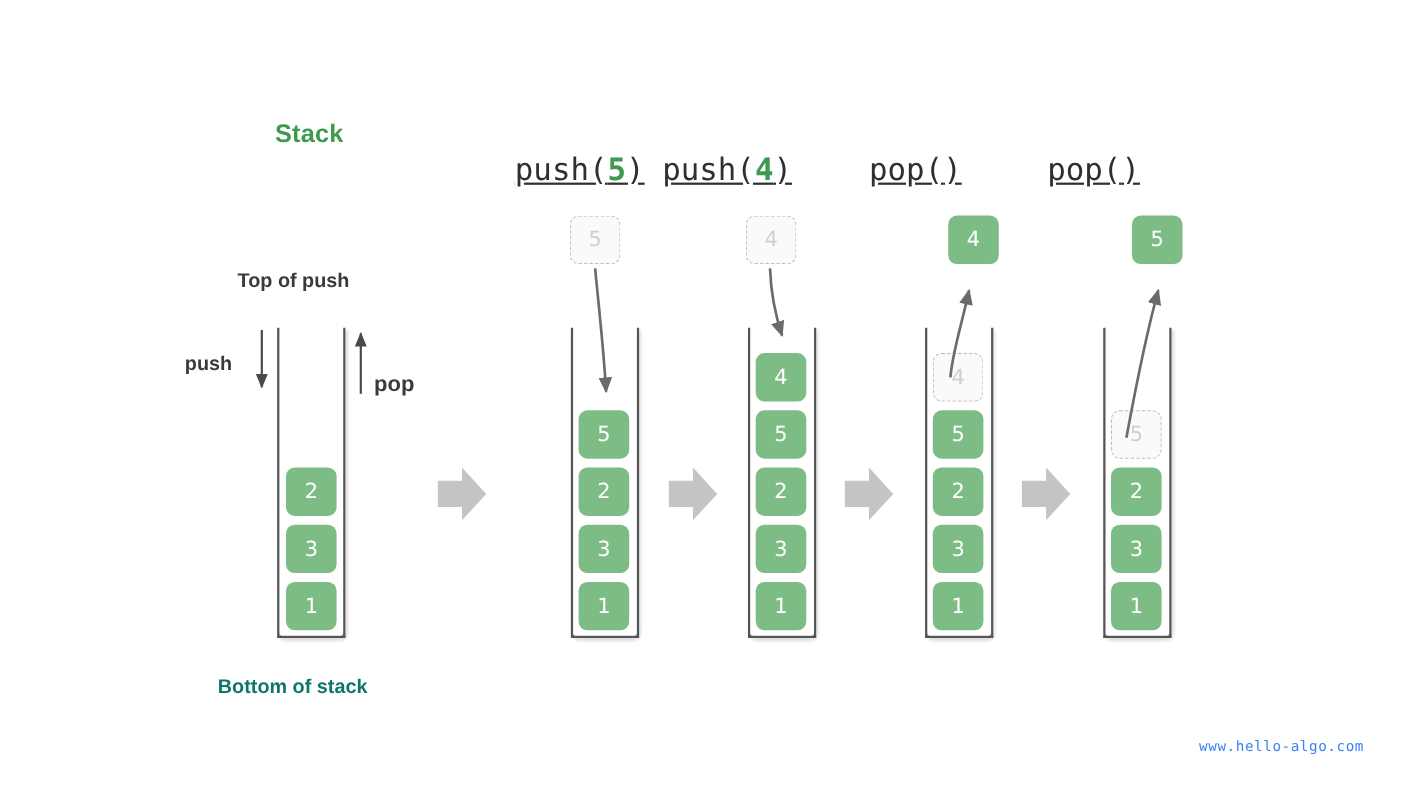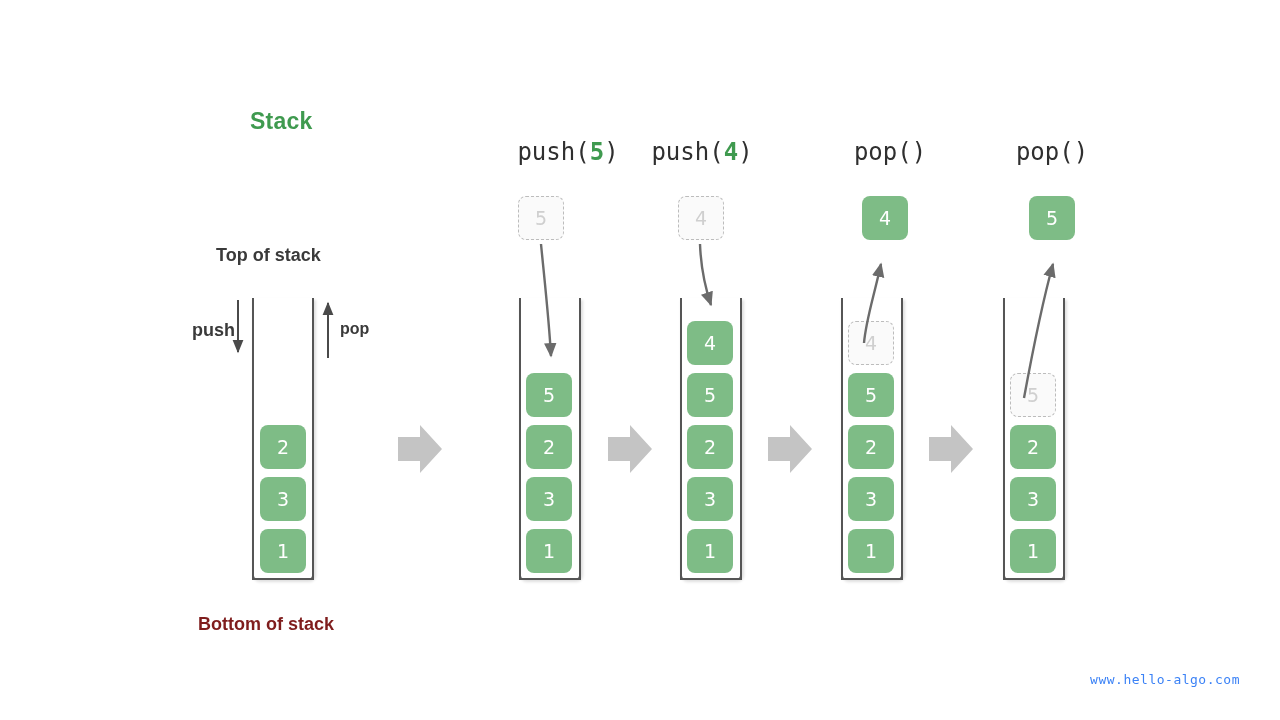--- a/index.html
+++ b/index.html
@@ -69,12 +69,12 @@
     position: absolute;
     top: 138px;
     width: 200px;
-    text-align: center;
     font-family: "DejaVu Sans Mono", "Liberation Mono", monospace;
-    font-size: 24px;
+    font-size: 28px;
     color: #2f2f2f;
     letter-spacing: 0px;
     white-space: pre;
+    text-decoration: underline;
   }
   .op-label .arg { color: #3f9a4f; font-weight: bold; }
 

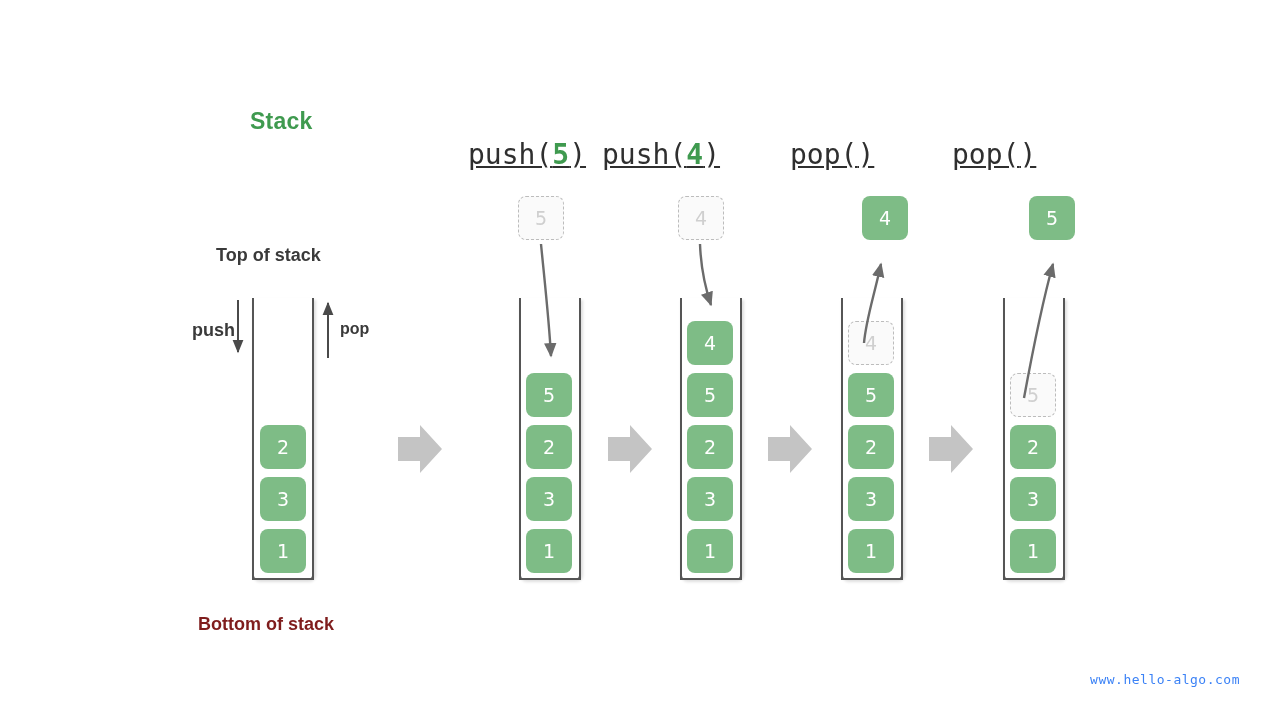--- a/index.html
+++ b/index.html
@@ -162,7 +162,7 @@
 
   <div class="title-stack">Stack</div>
 
-  <div class="lbl-top">Top of stack</div>
+  <div class="lbl-top">Top of push</div>
   <div class="lbl-bottom">Bottom of stack</div>
   <div class="lbl-push">push</div>
   <div class="lbl-pop">pop</div>

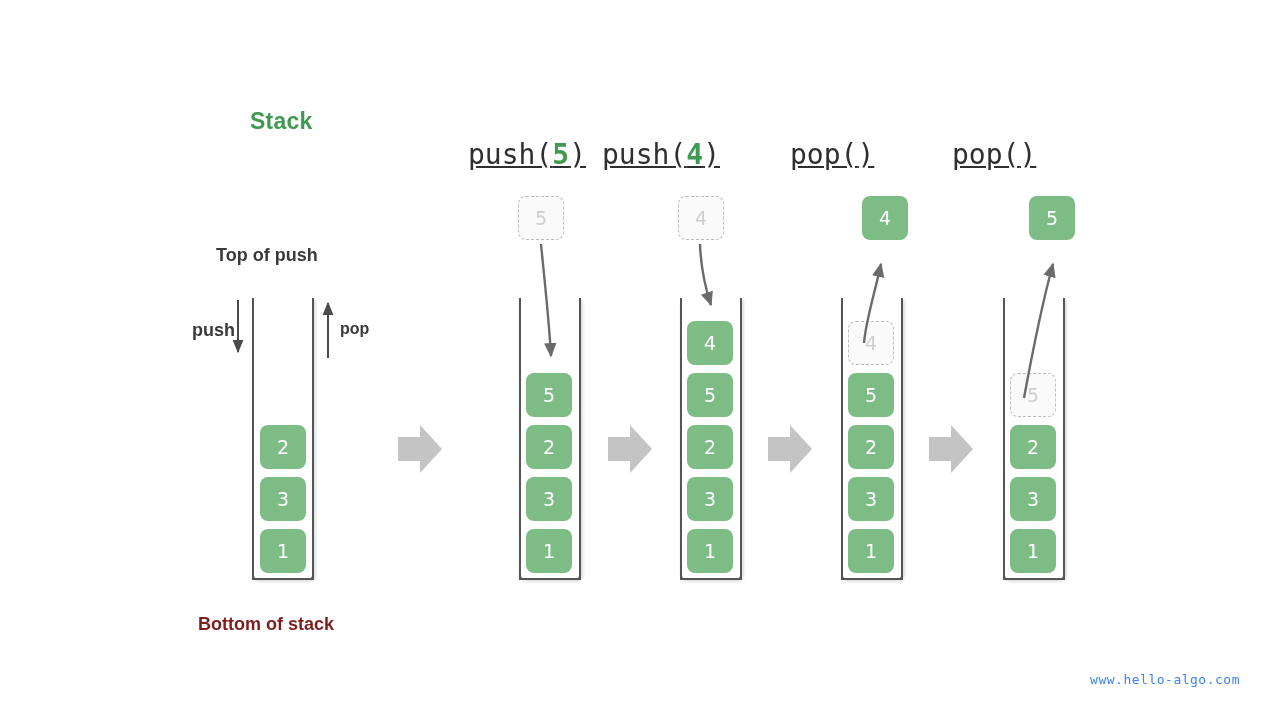--- a/index.html
+++ b/index.html
@@ -54,7 +54,6 @@
     font-size: 18px;
     font-weight: bold;
     color: #3a3a3a;
-    margin-left: 24px;
   }
   .lbl-pop {
     position: absolute;

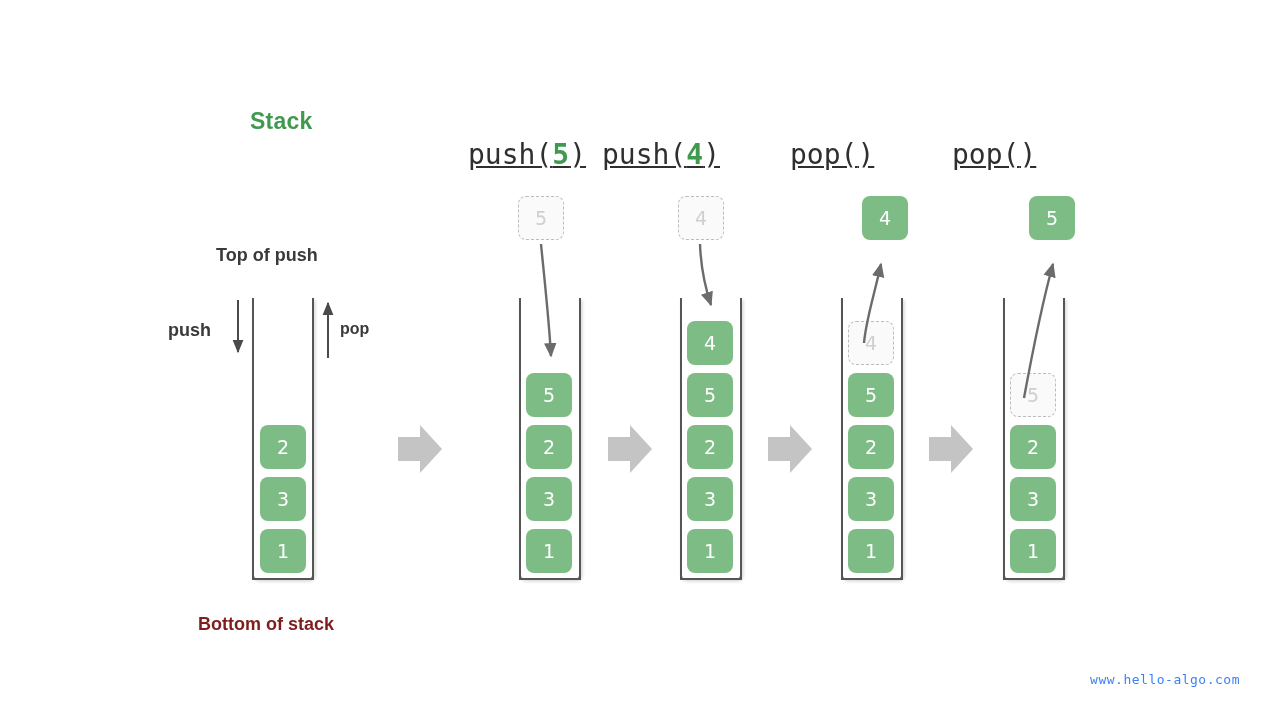--- a/index.html
+++ b/index.html
@@ -58,8 +58,8 @@
   .lbl-pop {
     position: absolute;
     left: 340px;
-    top: 320px;
-    font-size: 16px;
+    top: 338px;
+    font-size: 20px;
     font-weight: bold;
     color: #3a3a3a;
   }

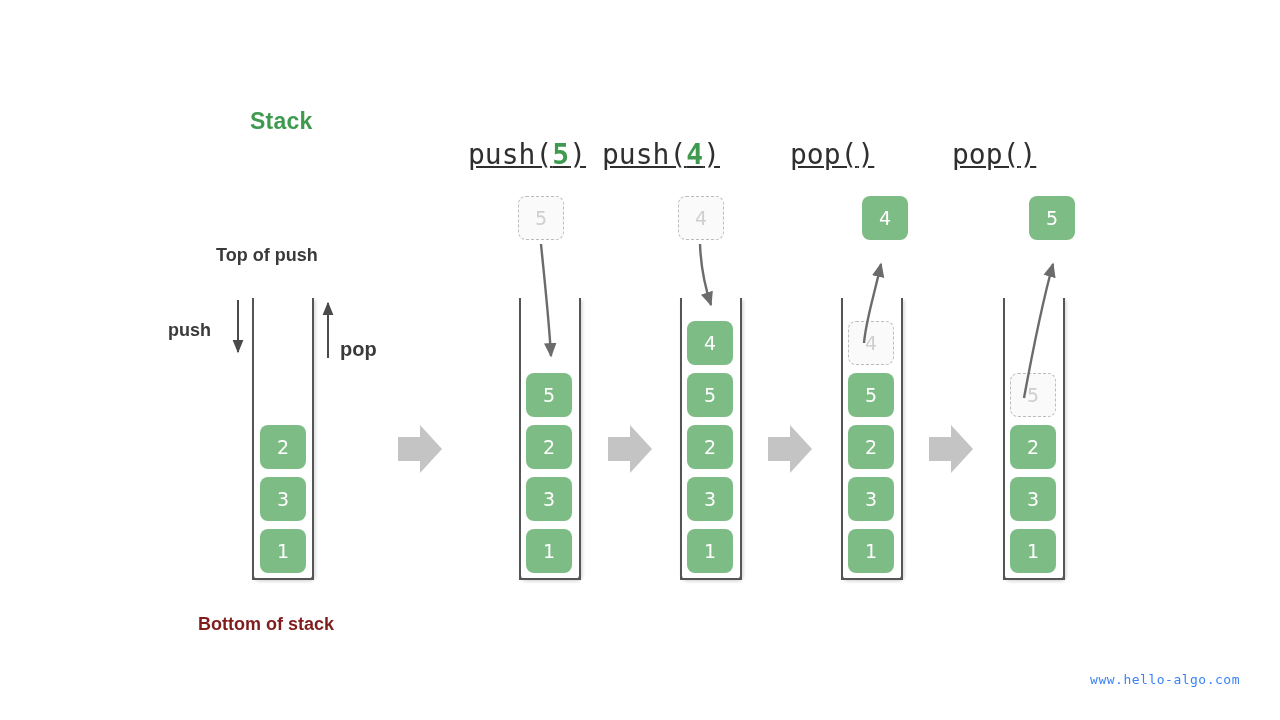--- a/index.html
+++ b/index.html
@@ -45,7 +45,7 @@
     top: 614px;
     font-size: 18px;
     font-weight: bold;
-    color: #7f1d1d;
+    color: #0f766e;
   }
   .lbl-push {
     position: absolute;

